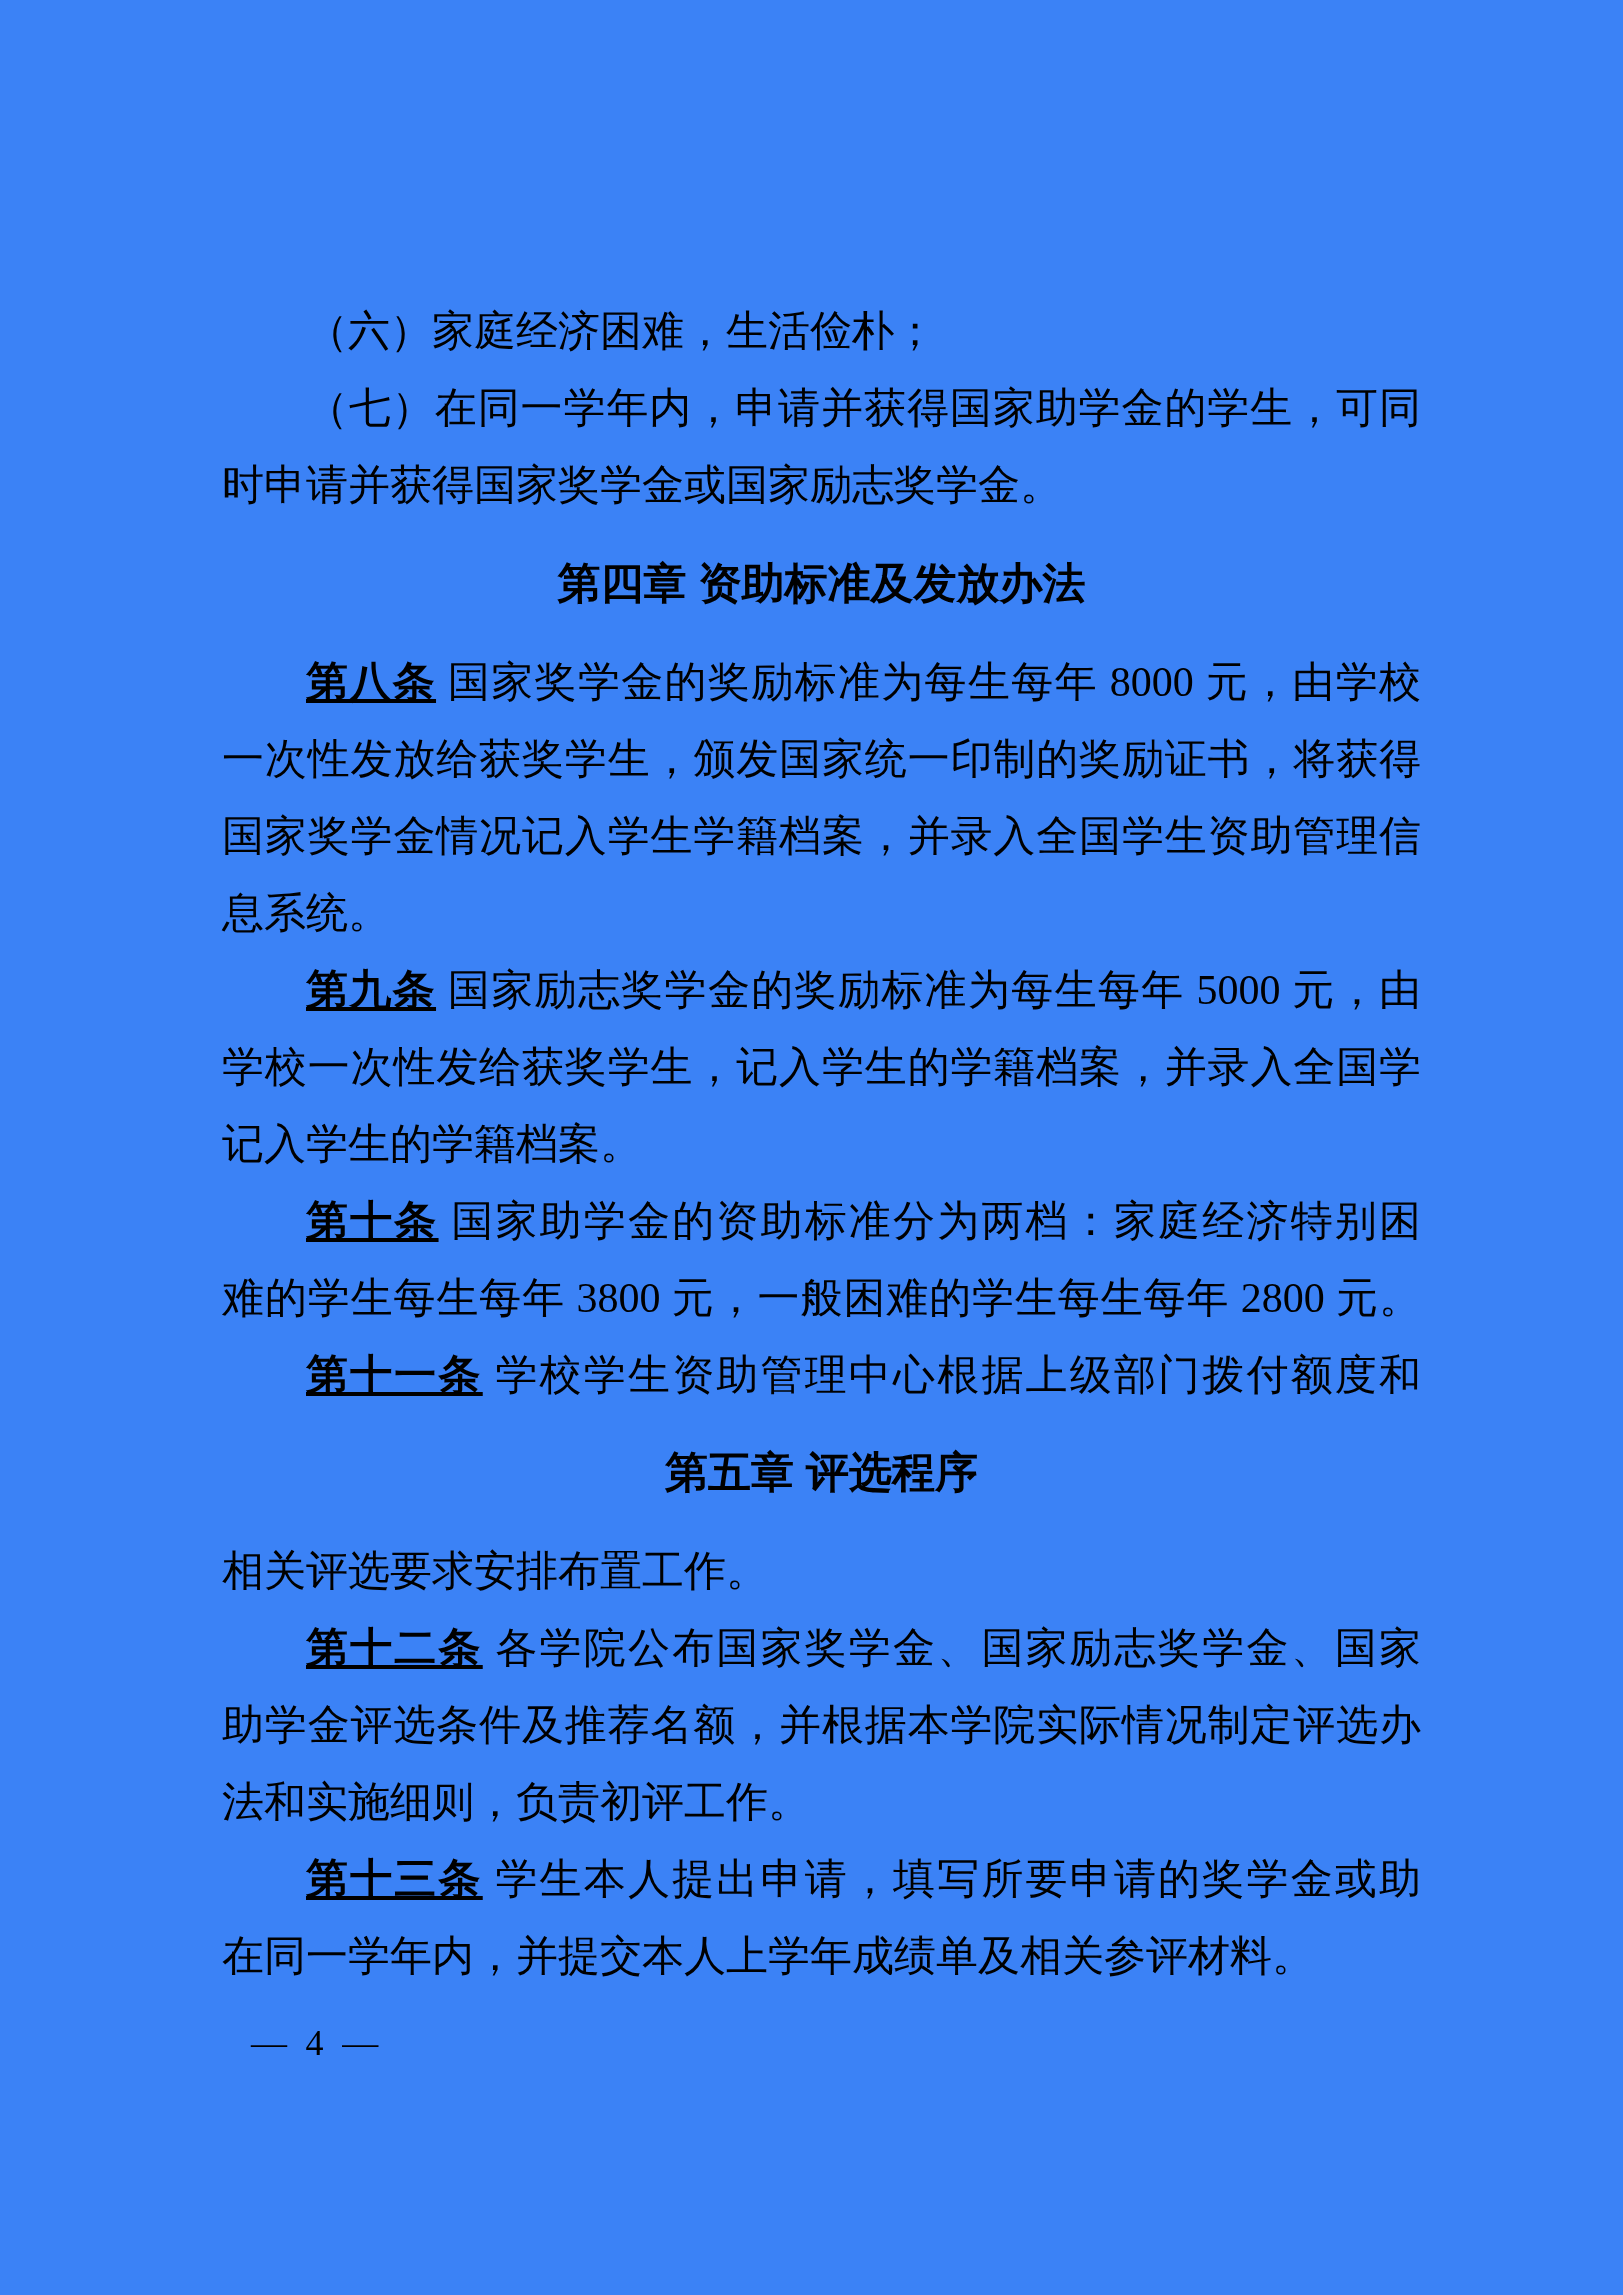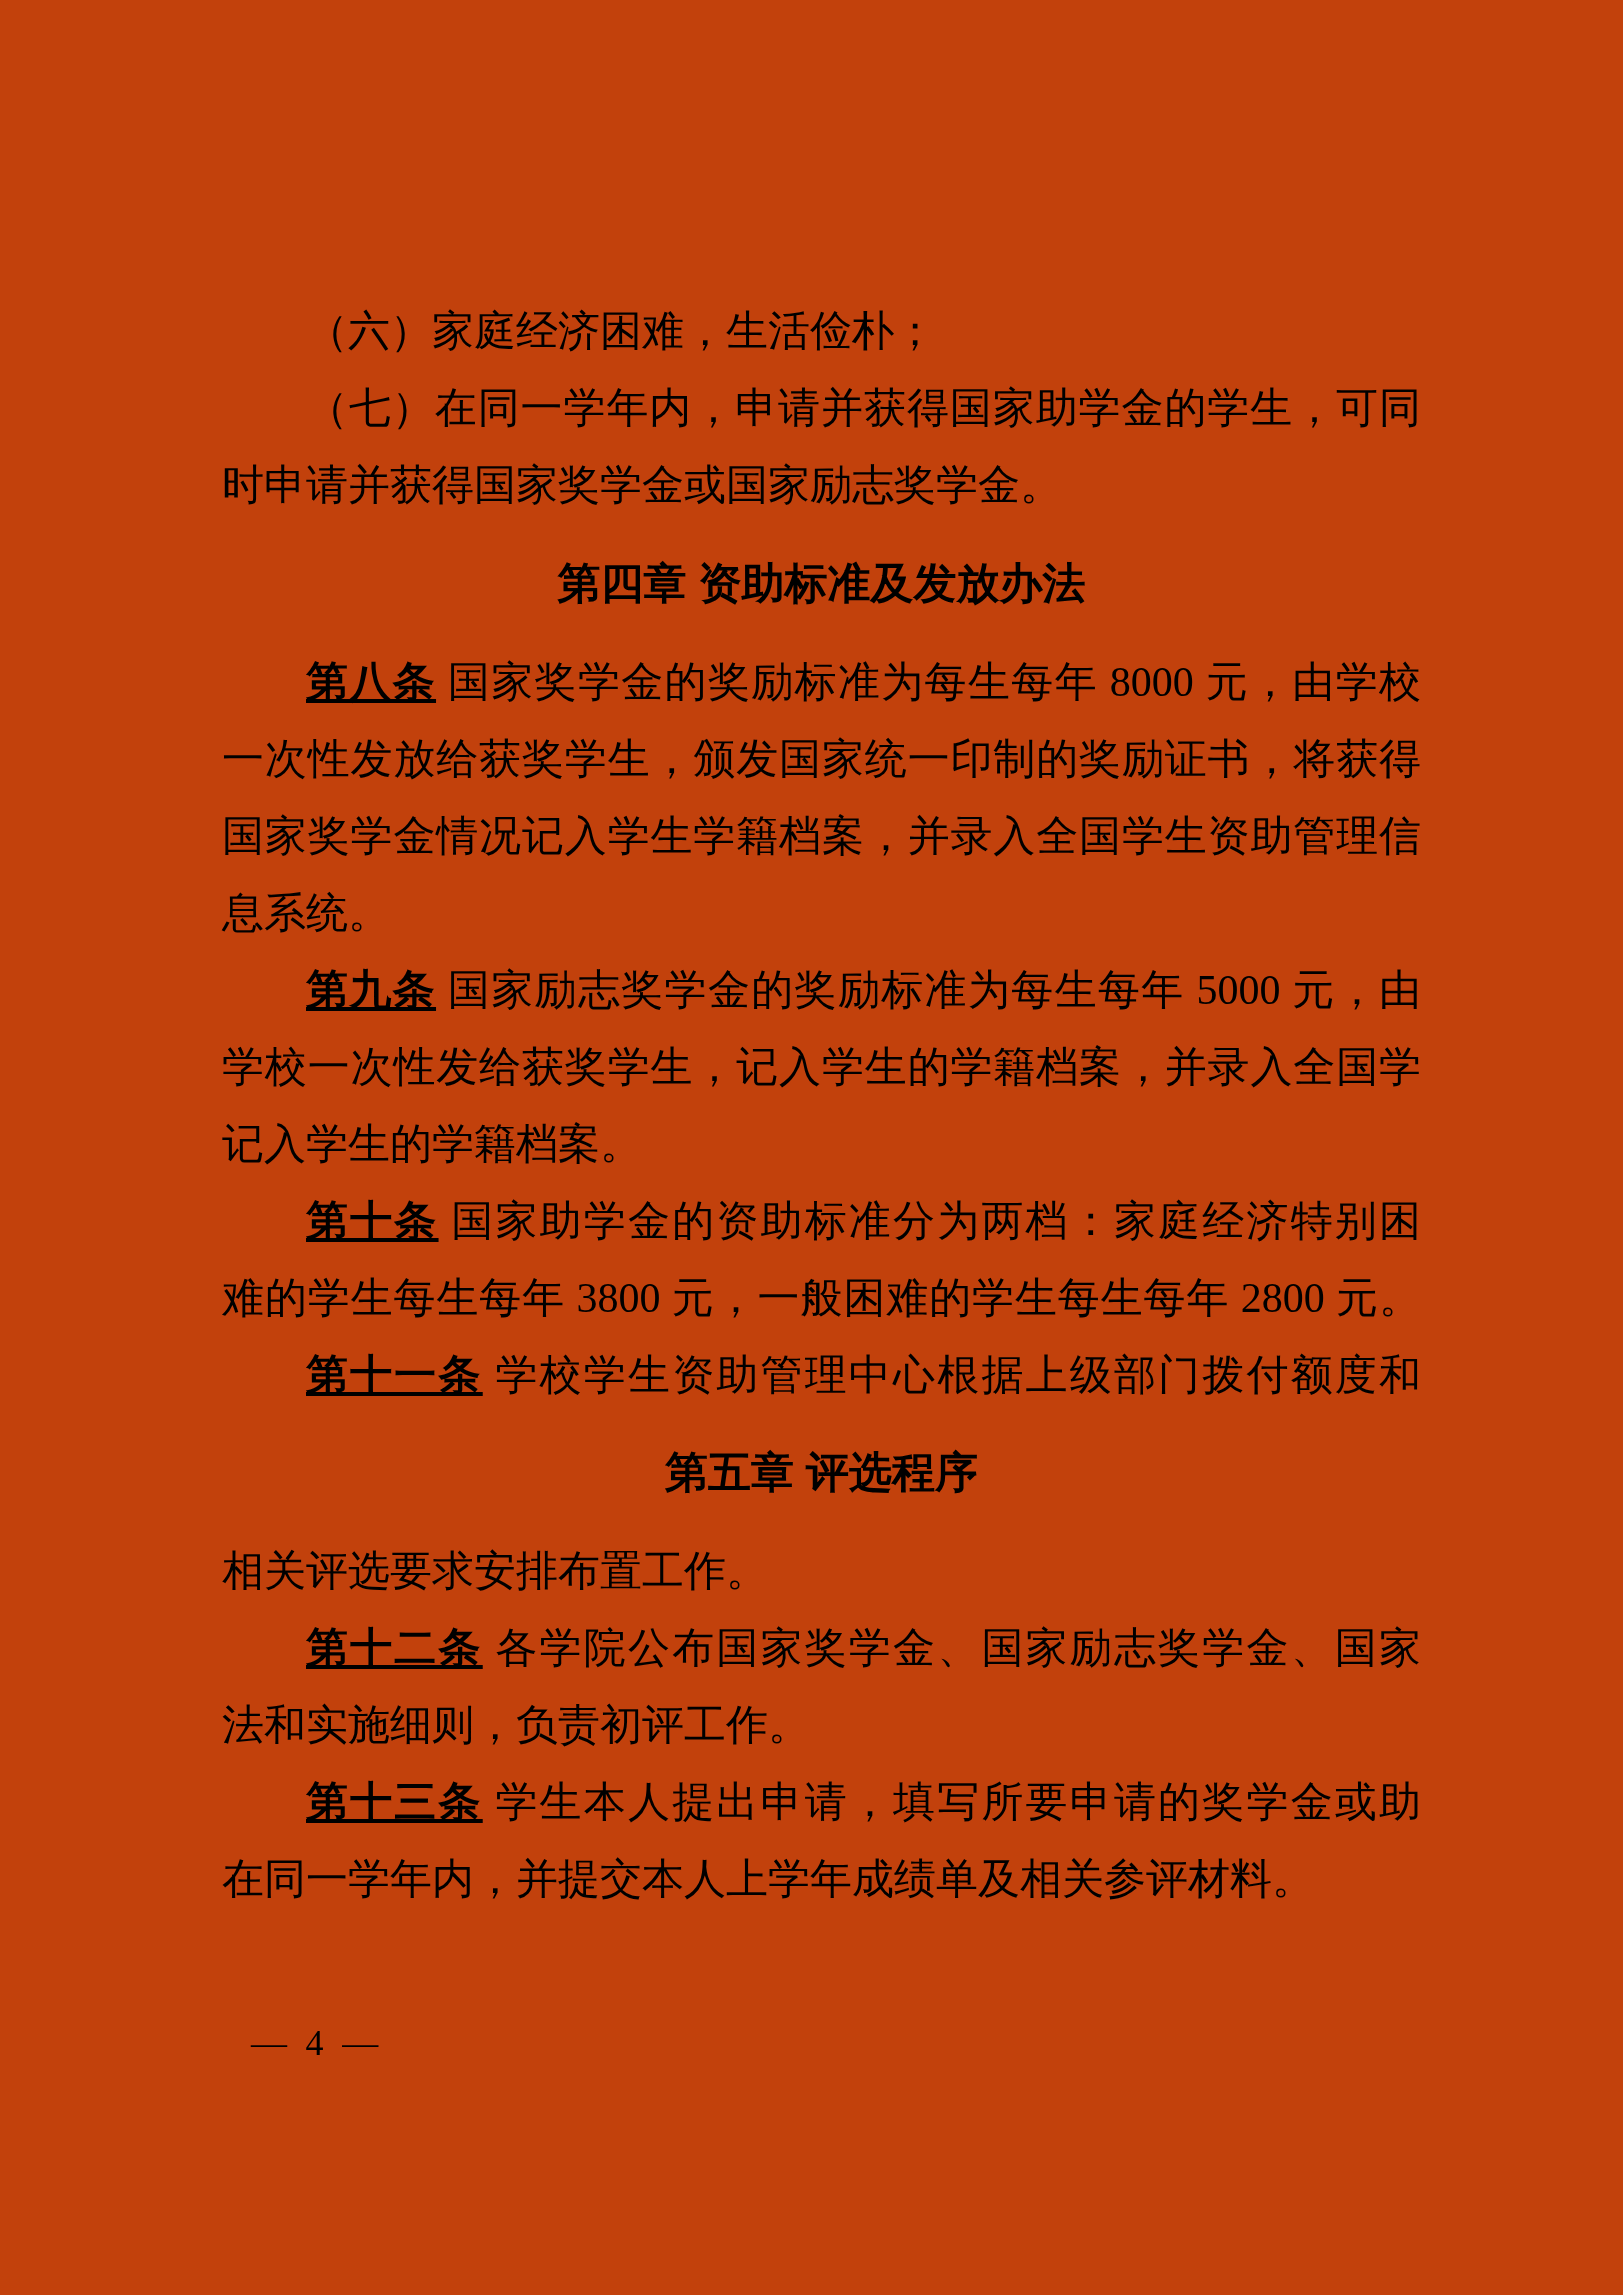--- a/index.html
+++ b/index.html
@@ -11,7 +11,7 @@
     position: relative;
     width: 1624px;
     height: 2295px;
-    background: #c2410c;
+    background: #3b82f6;
     color: #000000;
     overflow: hidden;
   }

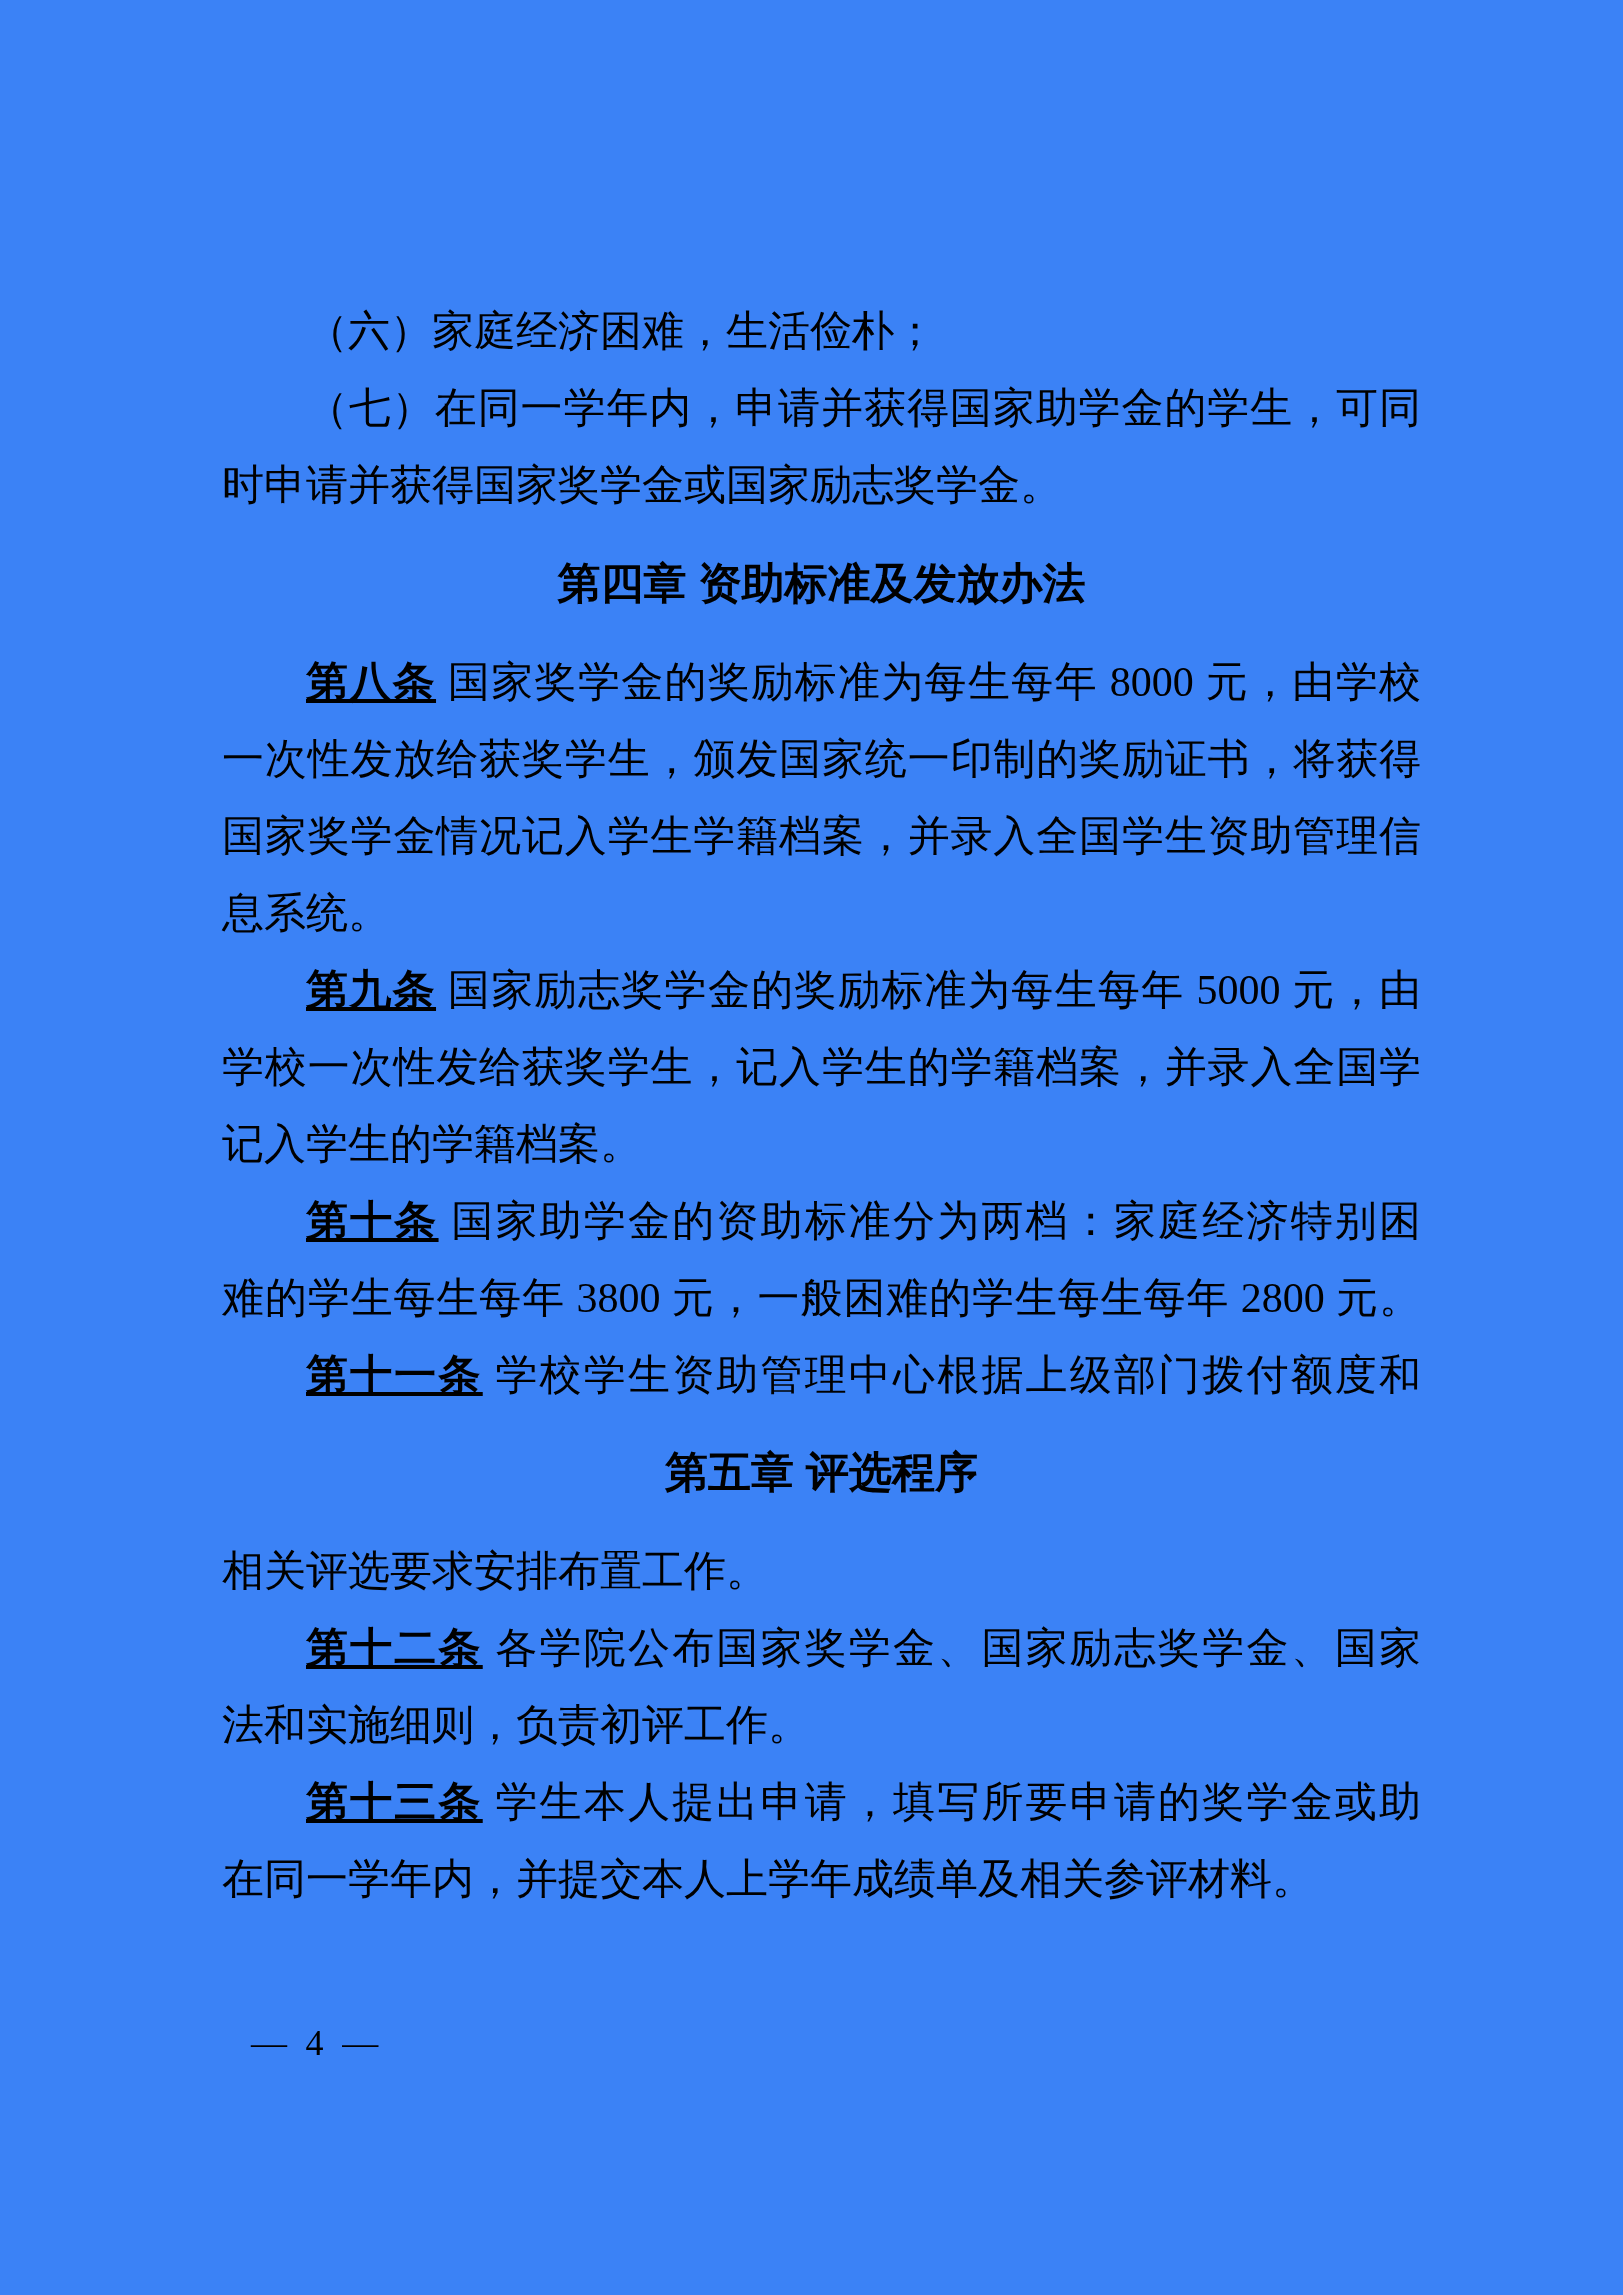--- a/index.html
+++ b/index.html
@@ -82,6 +82,7 @@
       <div class="line heading"><span>第五章 评选程序</span></div>
       <div class="line"><span>相关评选要求安排布置工作。</span></div>
       <div class="line indent justify"><span class="seg-bold">第十二条</span><span> 各学院公布国家奖学金、国家励志奖学金、国家</span></div>
+      <div class="line justify"><span>助学金评选条件及推荐名额，并根据本学院实际情况制定评选办</span></div>
       <div class="line"><span>法和实施细则，负责初评工作。</span></div>
       <div class="line indent justify"><span class="seg-bold">第十三条</span><span> 学生本人提出申请，填写所要申请的奖学金或助</span></div>
       <div class="line"><span>在同一学年内，并提交本人上学年成绩单及相关参评材料。</span></div>

